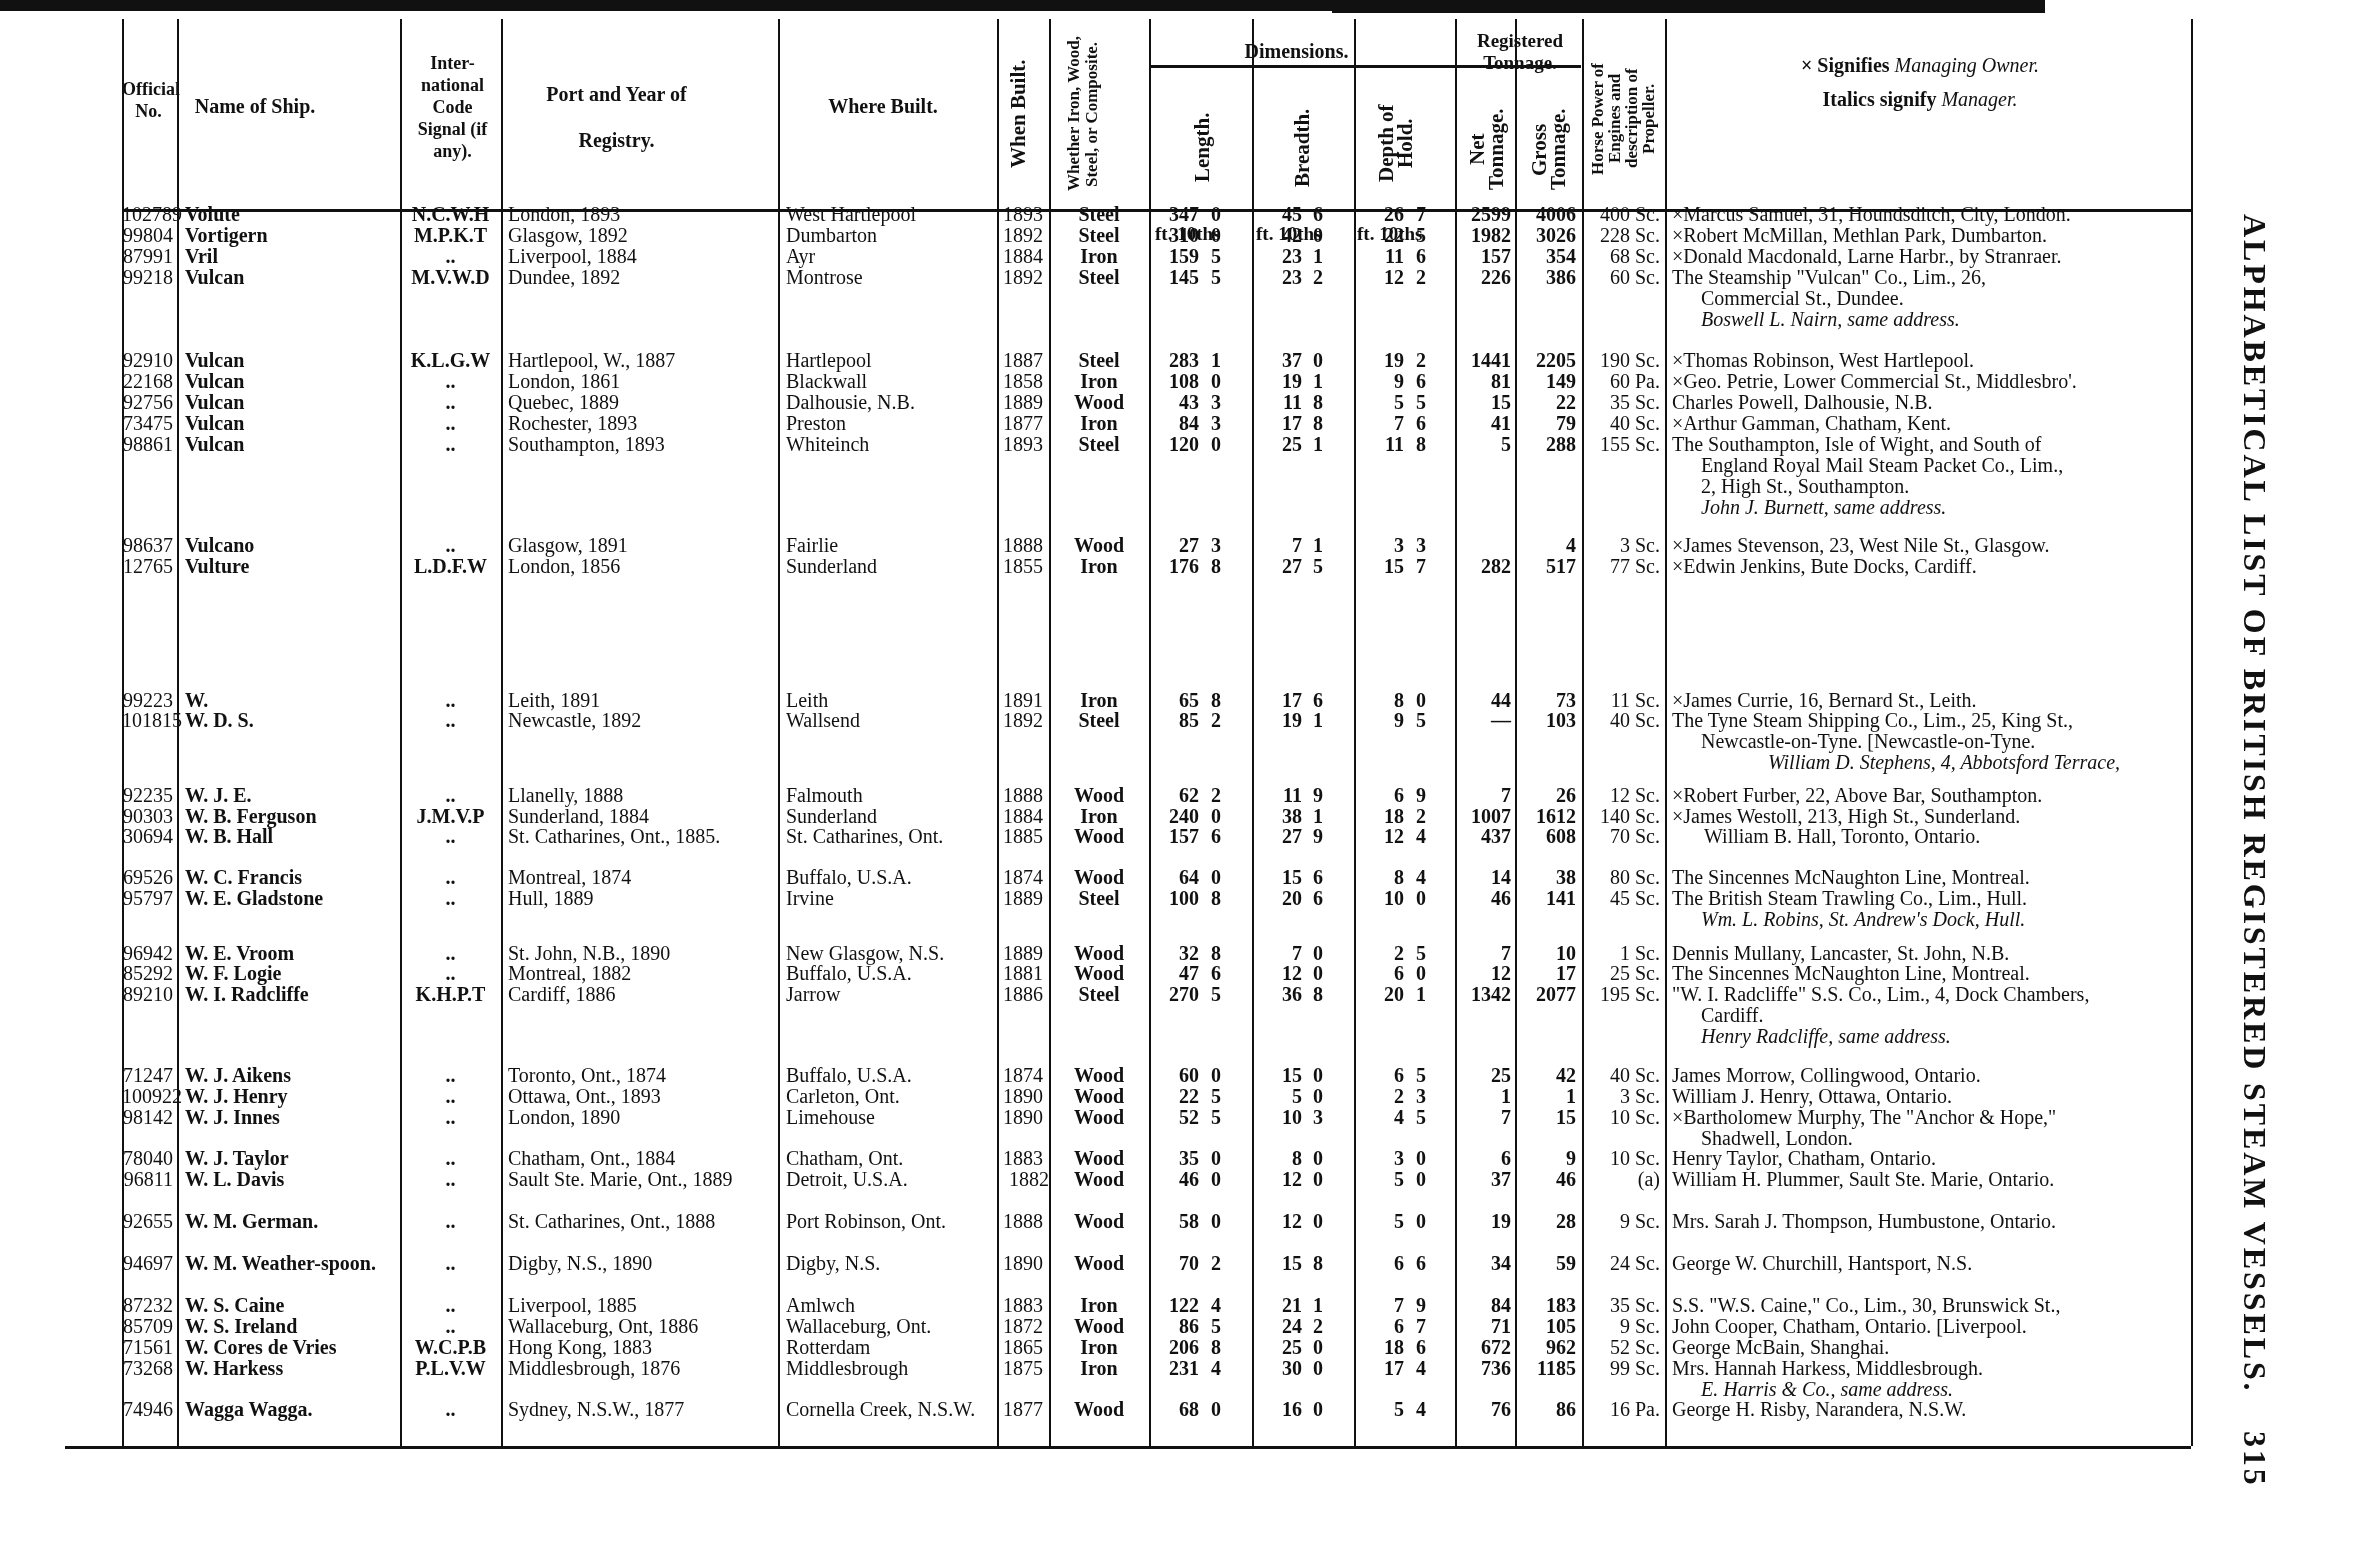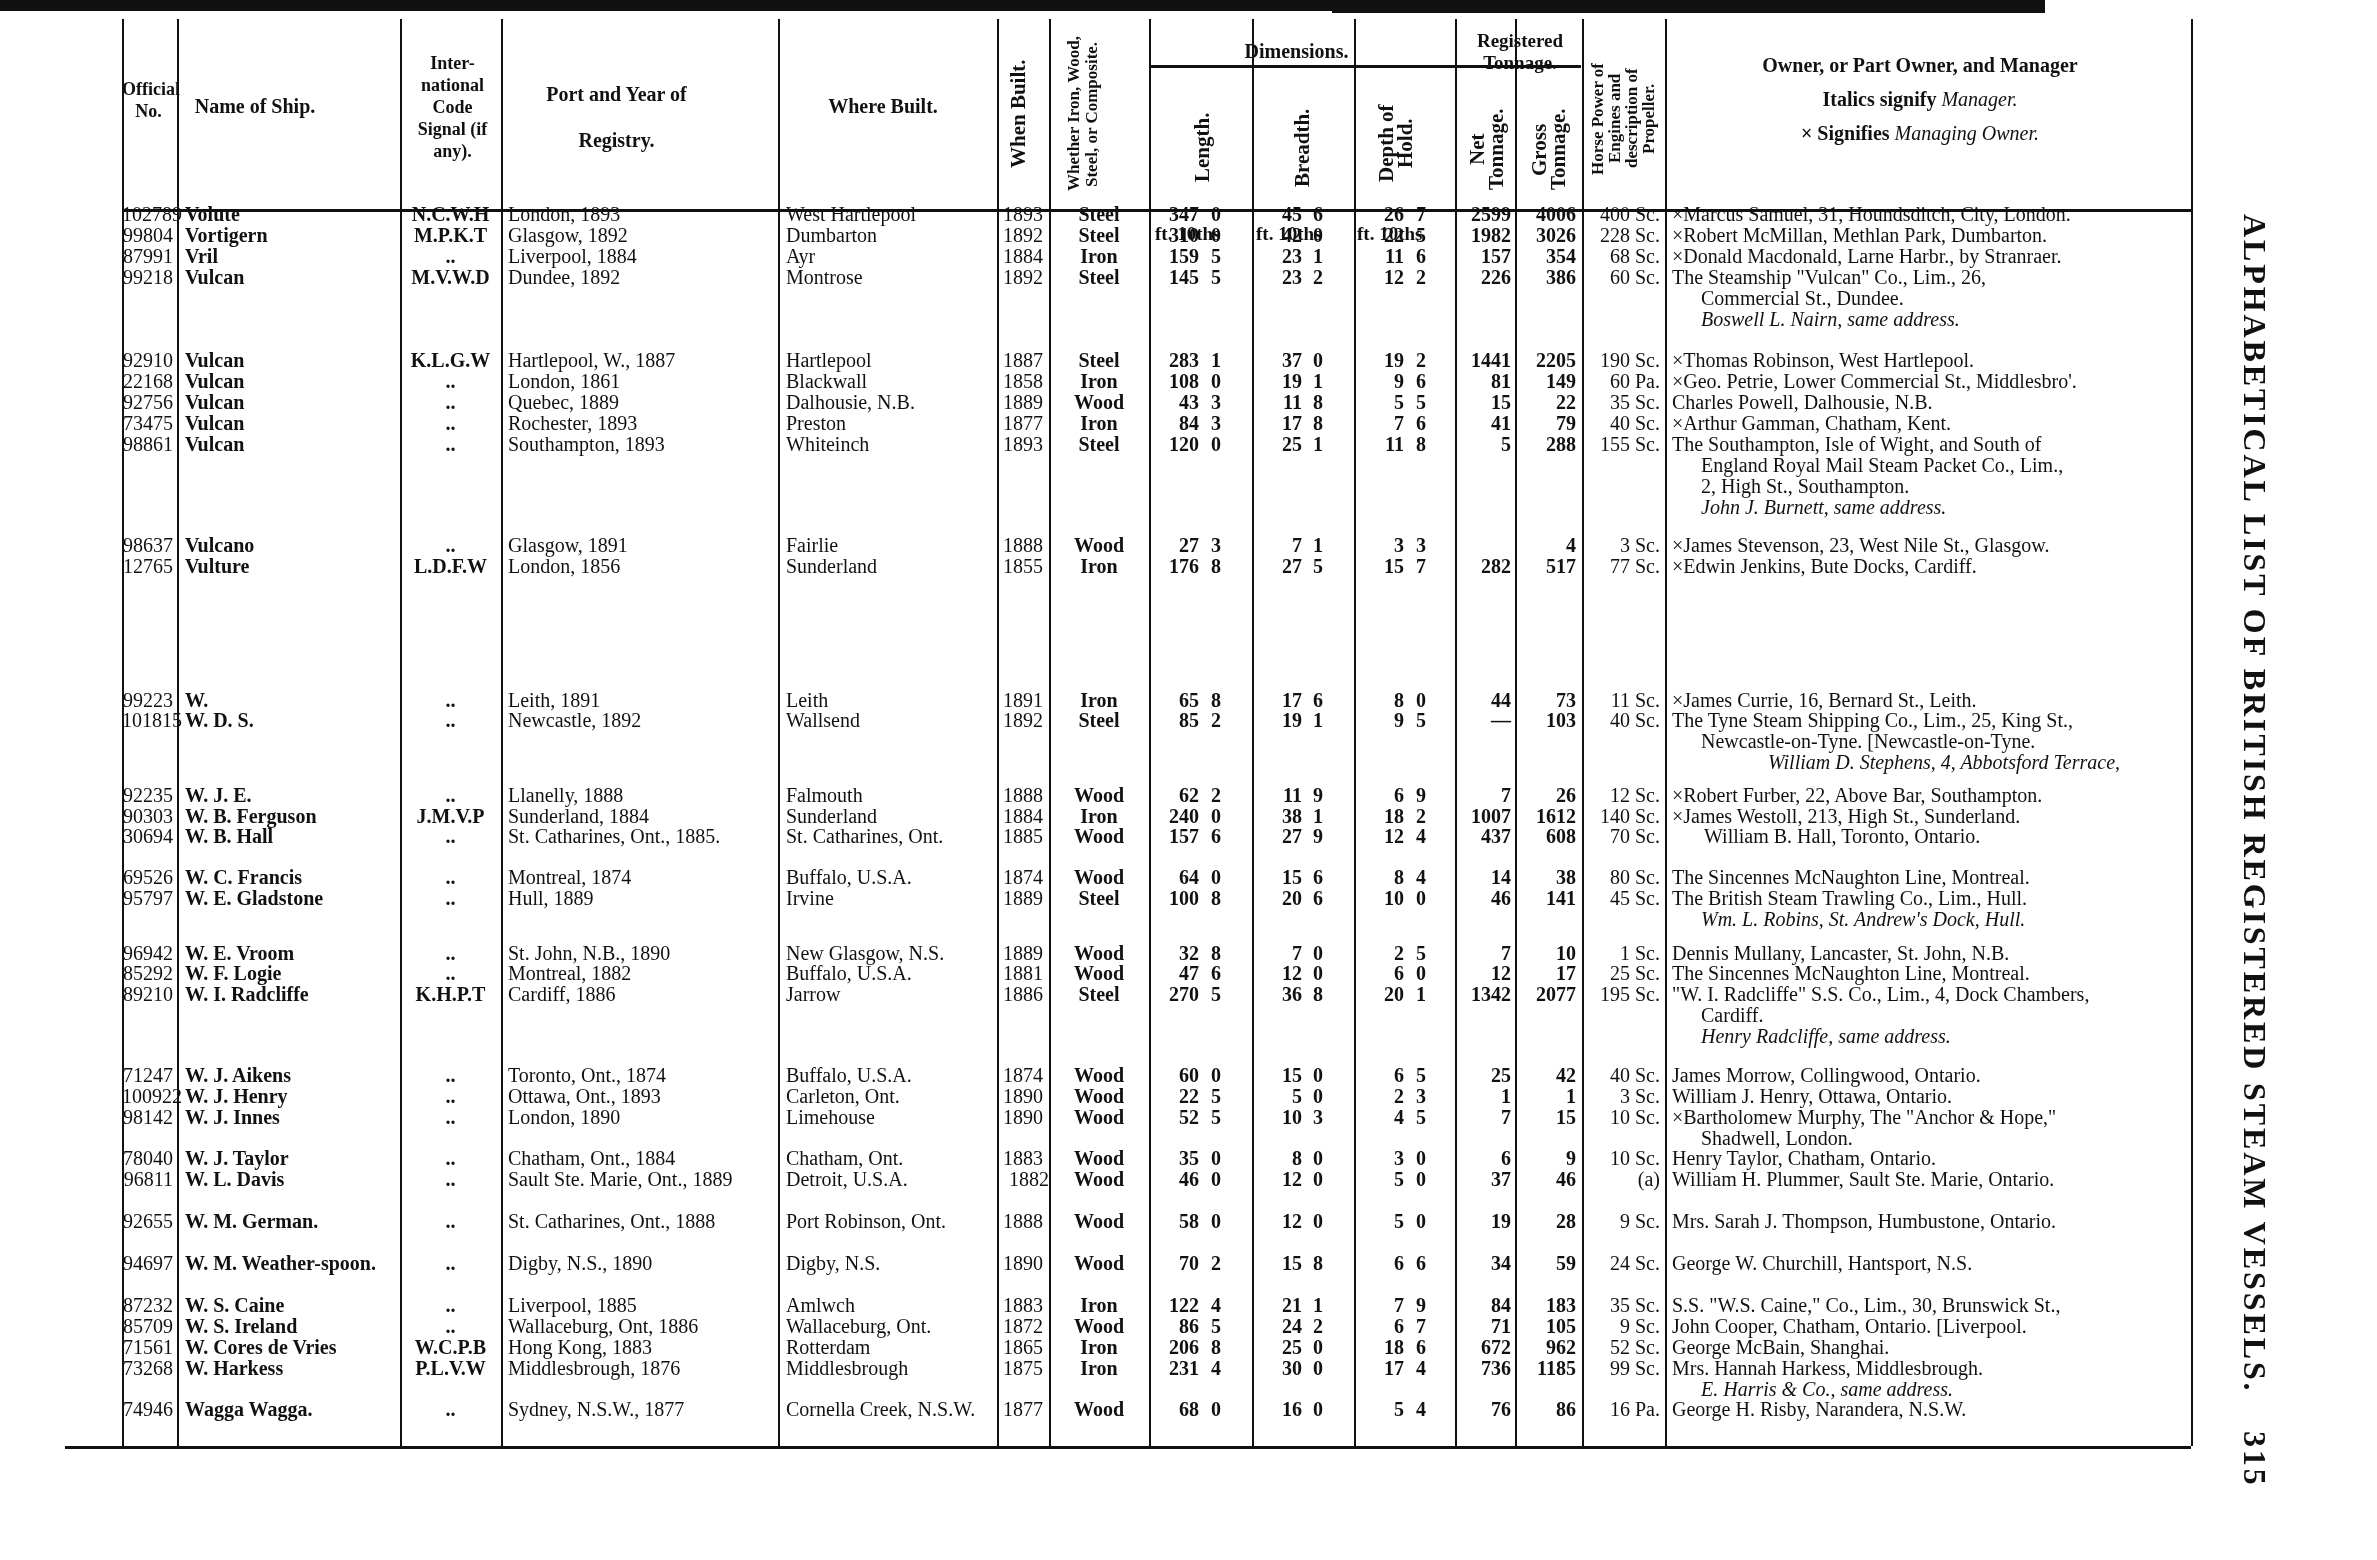--- a/index.html
+++ b/index.html
@@ -80,7 +80,6 @@
   <div class="hdr rot" style="left:1398px;top:76px;width:57px;height:109px;line-height:19px;">Gross Tonnage.</div>
   <div class="hdr rot" style="left:1465px;top:14.3px;width:71px;height:171px;font-size:17px;line-height:17px;">Horse Power of Engines and description of Propeller.</div>
   <div class="hdr" style="left:1560px;top:28.5px;width:476px;font-size:20px;line-height:34px;">
-    <div>Owner, or Part Owner, and Manager</div>
     <div><span>Italics signify </span><span class="it">Manager.</span></div>
     <div><span>× Signifies </span><span class="it">Managing Owner.</span></div>
   </div>

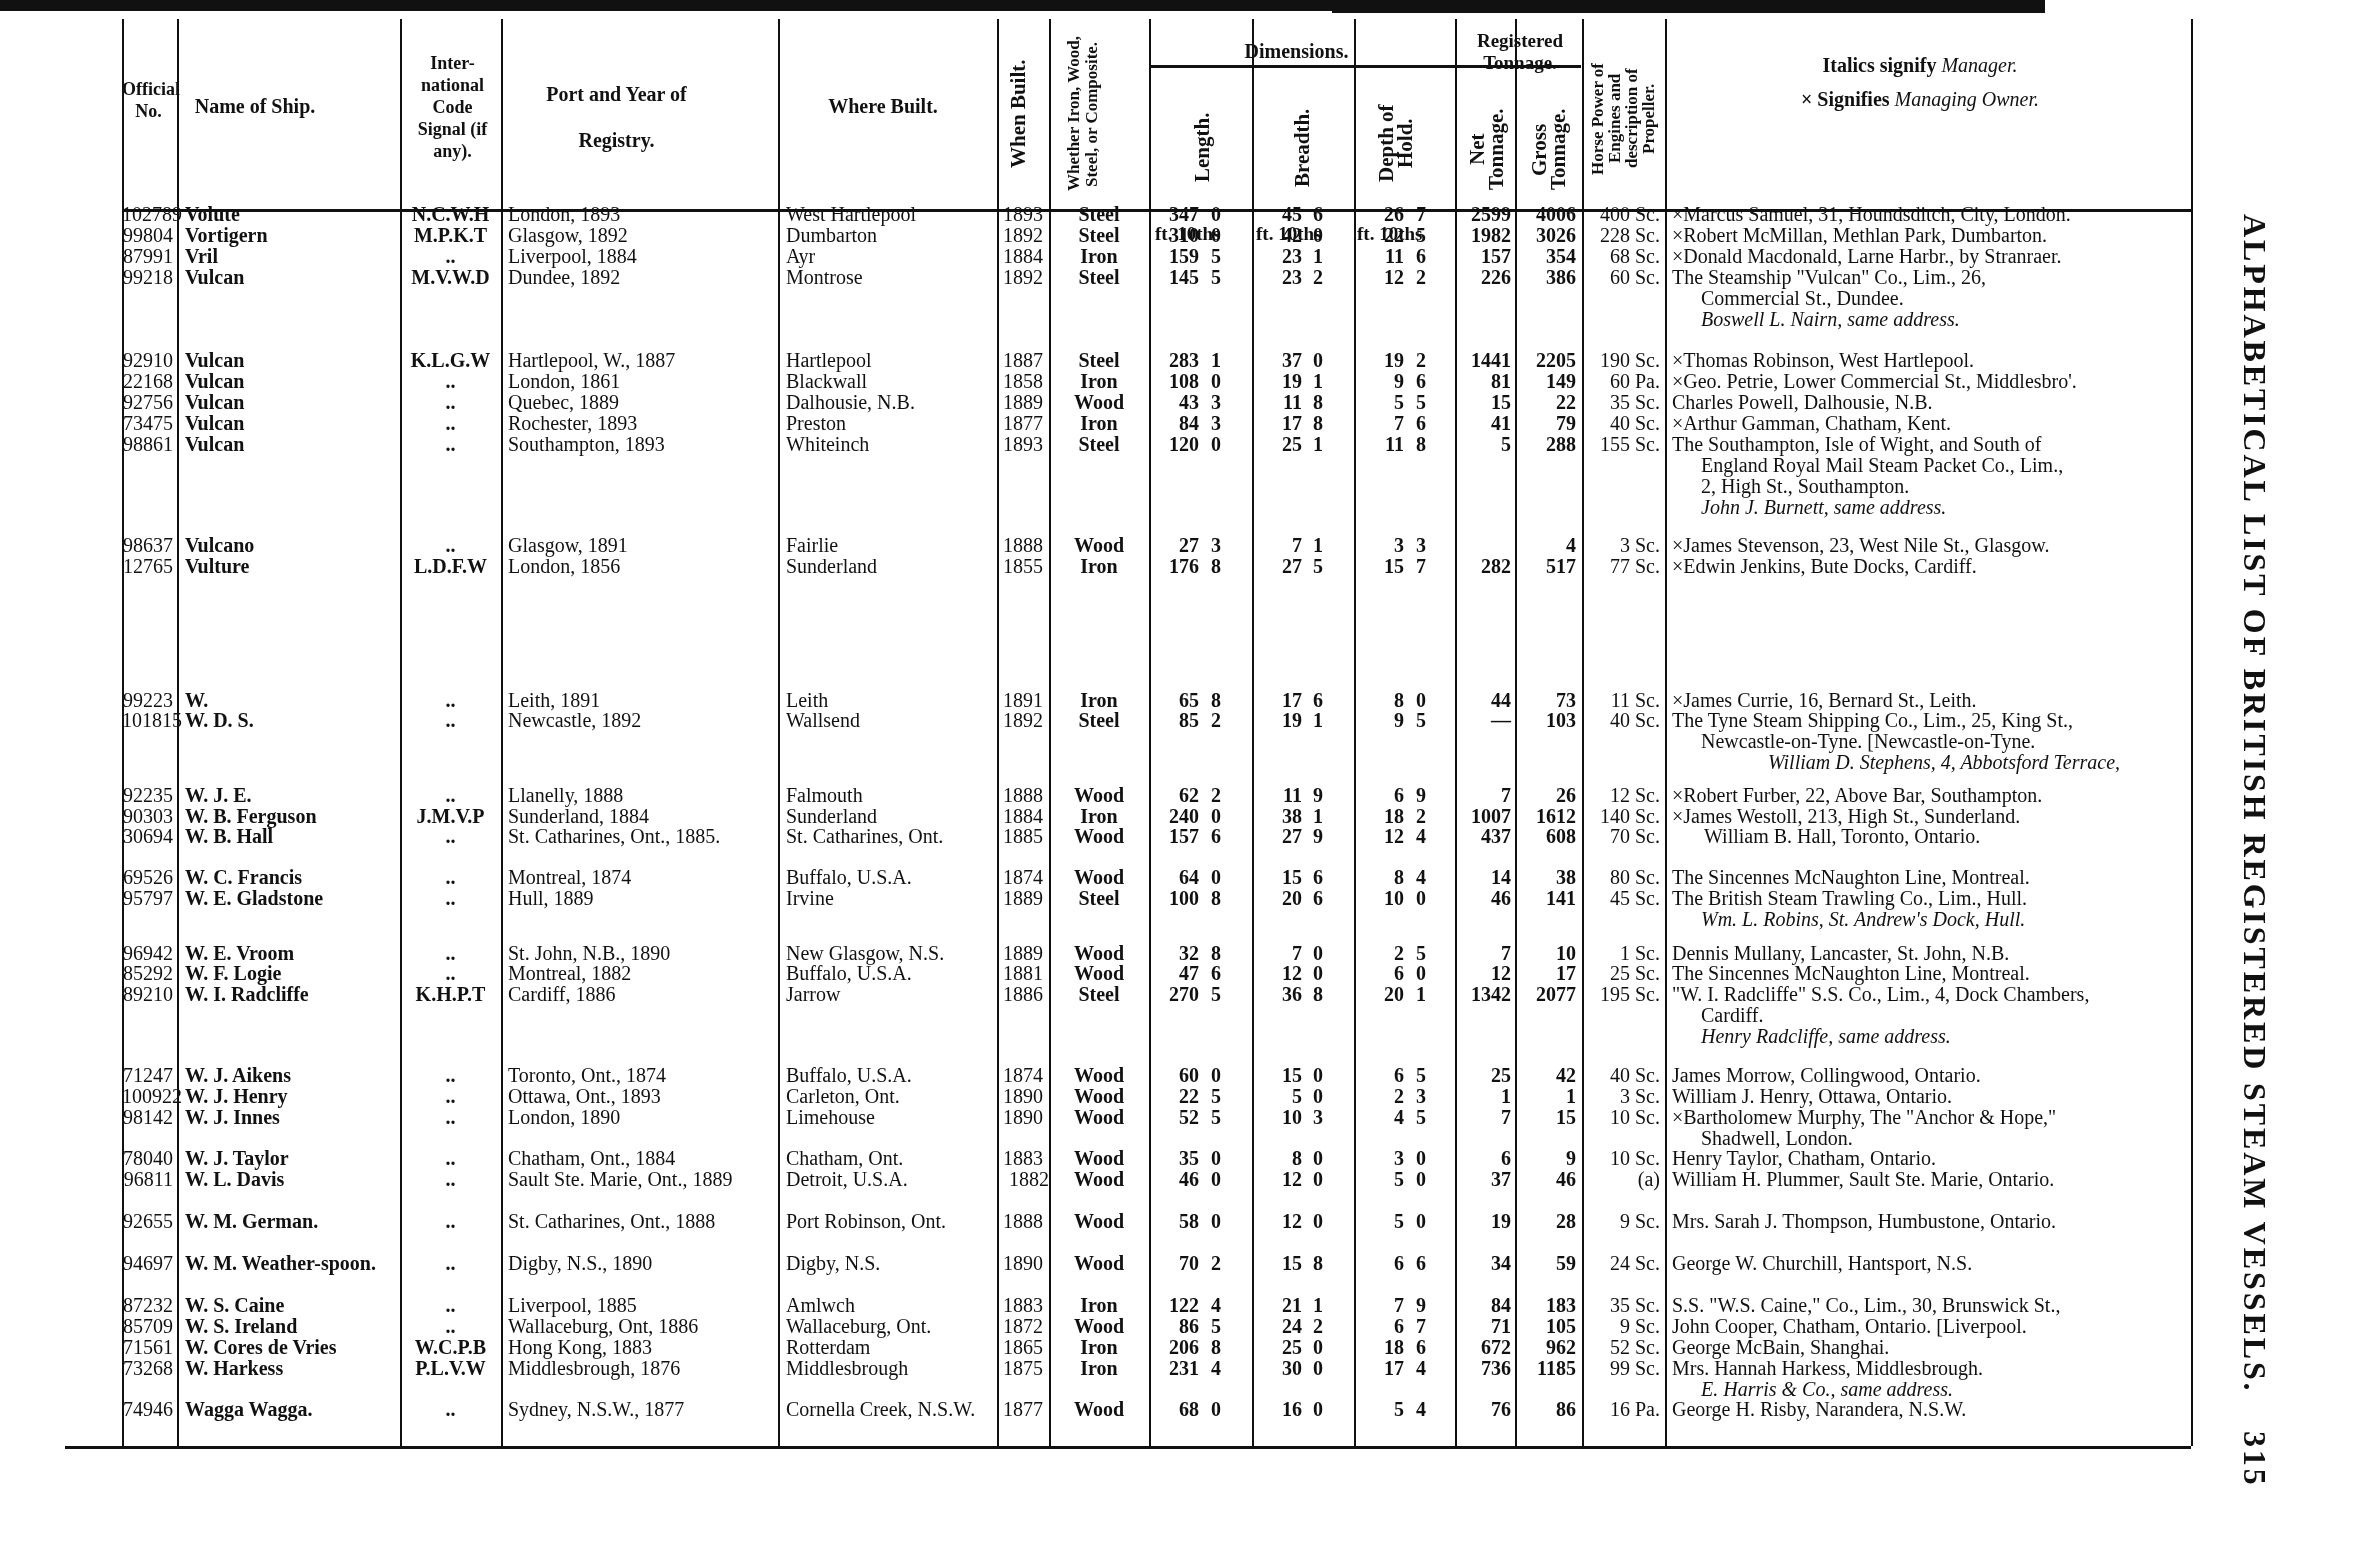--- a/index.html
+++ b/index.html
@@ -80,8 +80,8 @@
   <div class="hdr rot" style="left:1398px;top:76px;width:57px;height:109px;line-height:19px;">Gross Tonnage.</div>
   <div class="hdr rot" style="left:1465px;top:14.3px;width:71px;height:171px;font-size:17px;line-height:17px;">Horse Power of Engines and description of Propeller.</div>
   <div class="hdr" style="left:1560px;top:28.5px;width:476px;font-size:20px;line-height:34px;">
+    <div><span>× Signifies </span><span class="it">Managing Owner.</span></div>
     <div><span>Italics signify </span><span class="it">Manager.</span></div>
-    <div><span>× Signifies </span><span class="it">Managing Owner.</span></div>
   </div>
 
   <div class="unit" style="left:1033px;">ft. 10ths</div>

